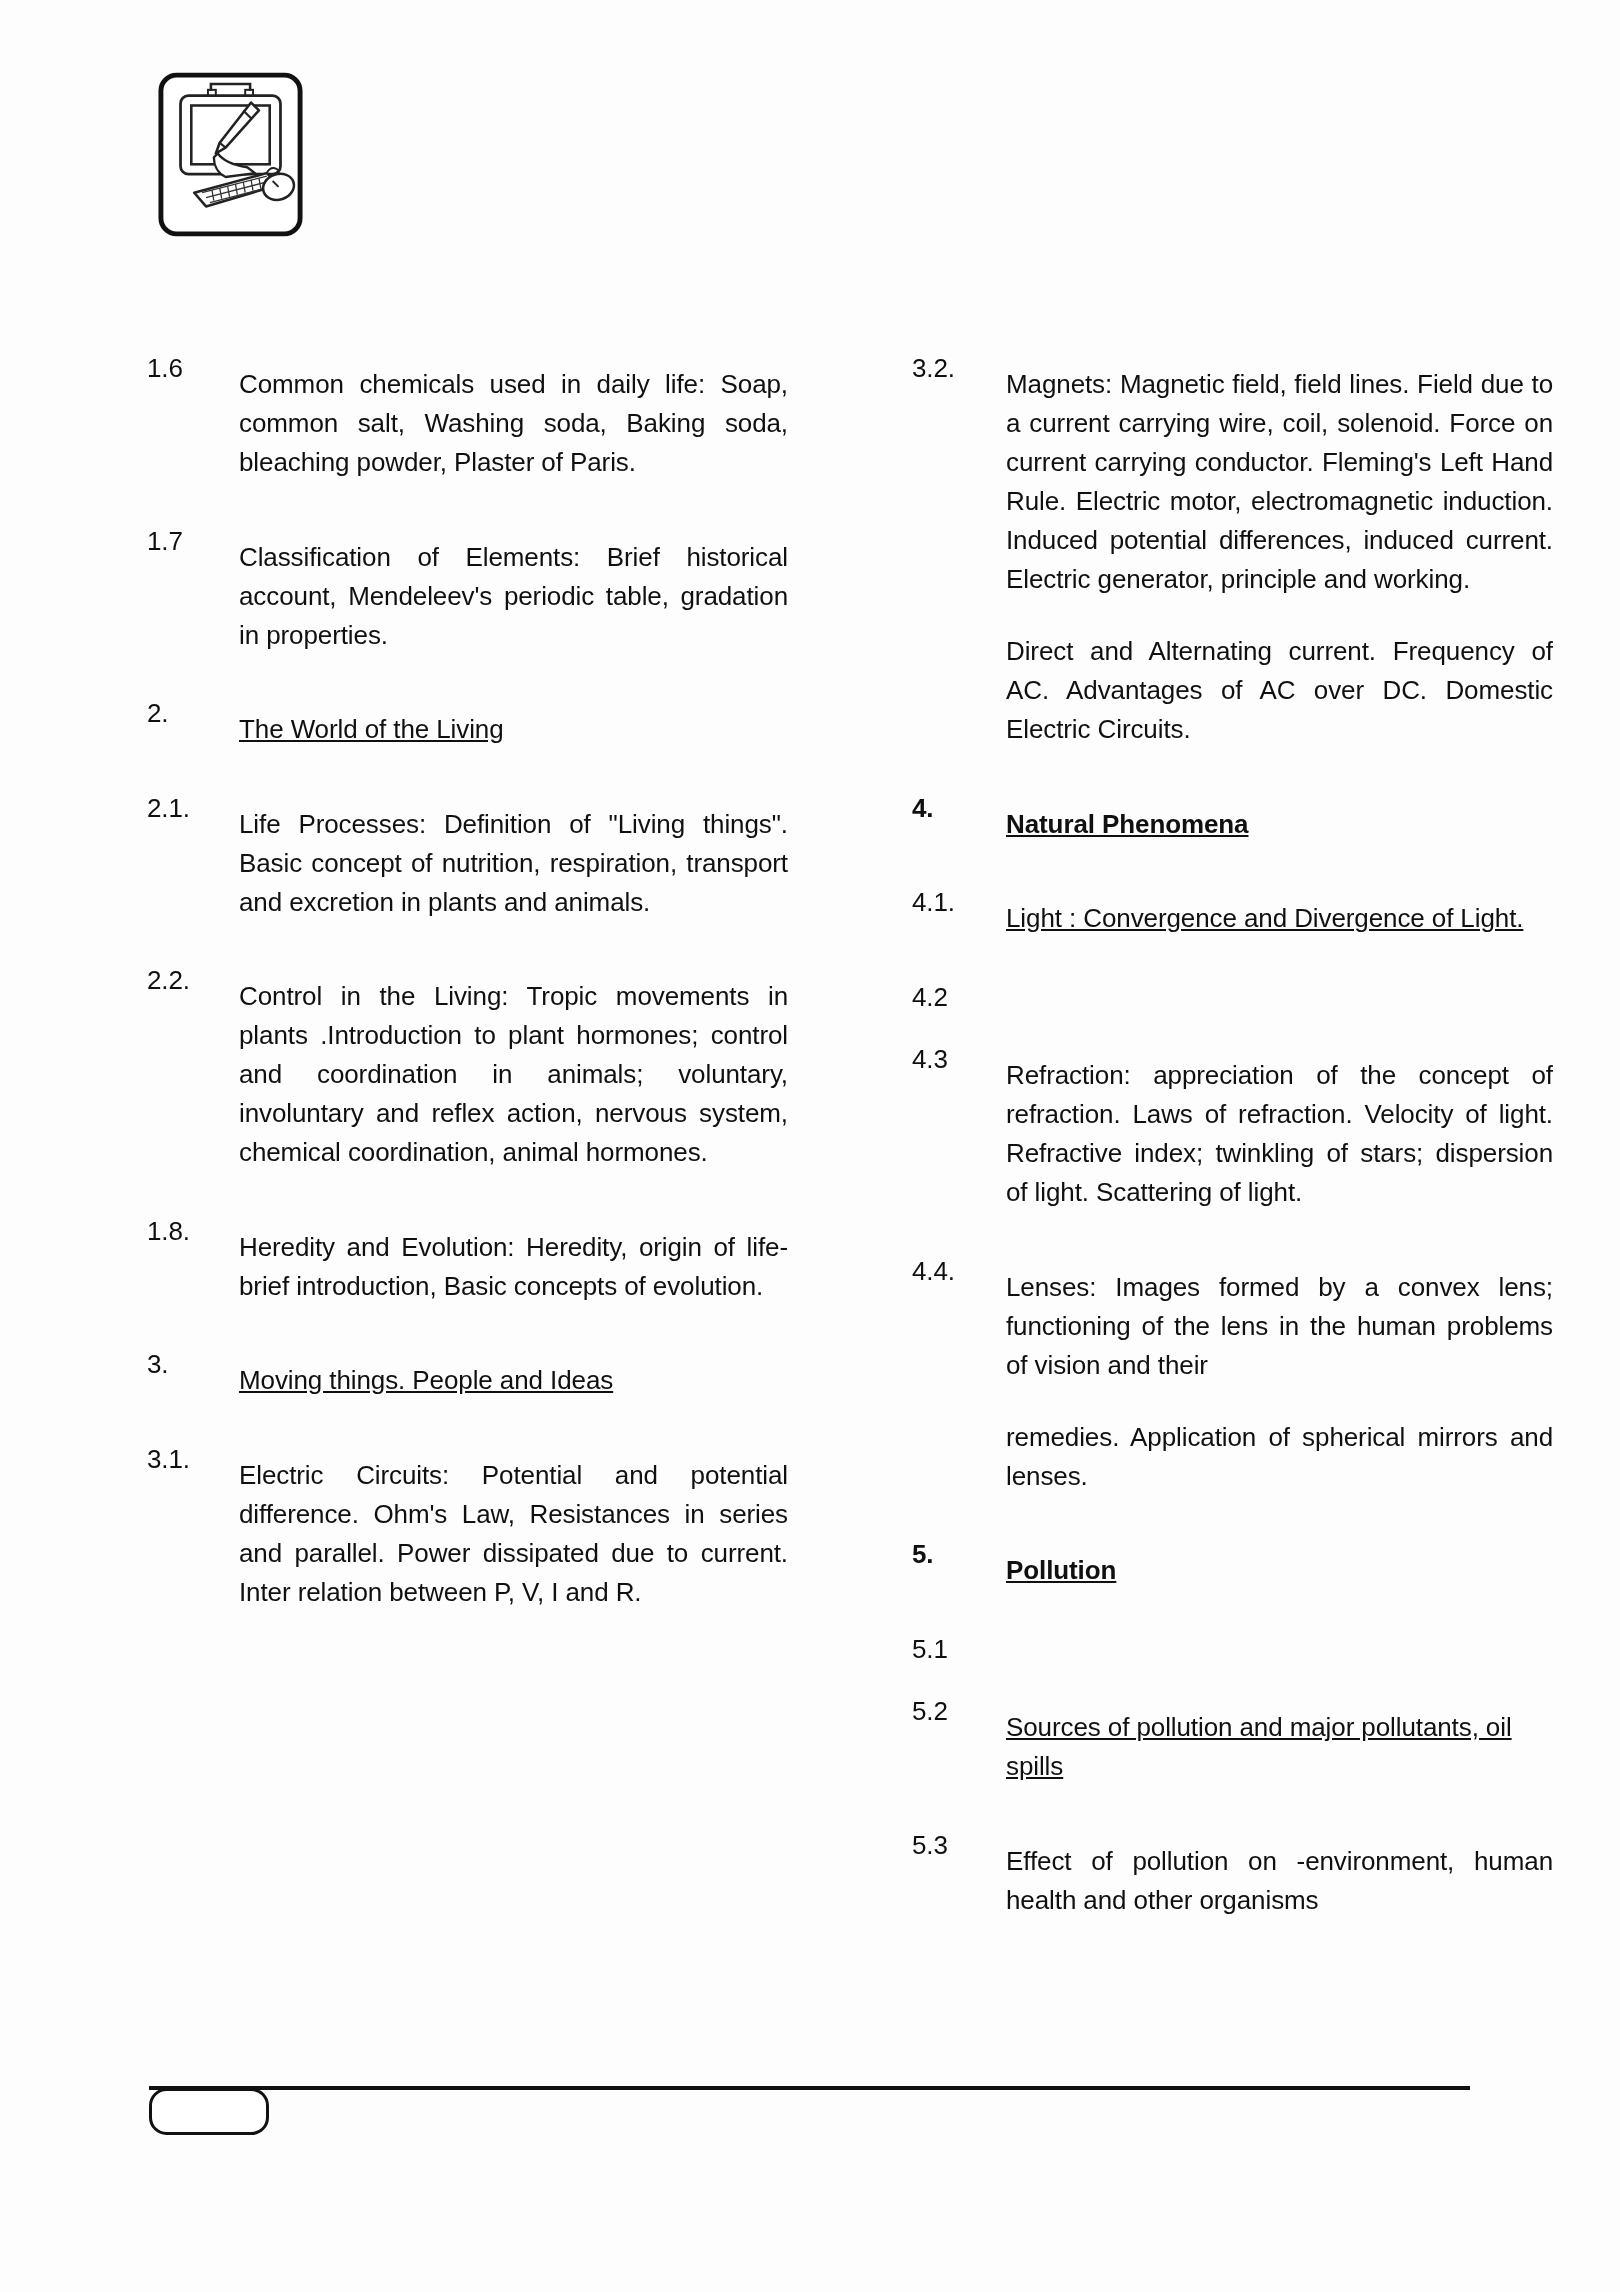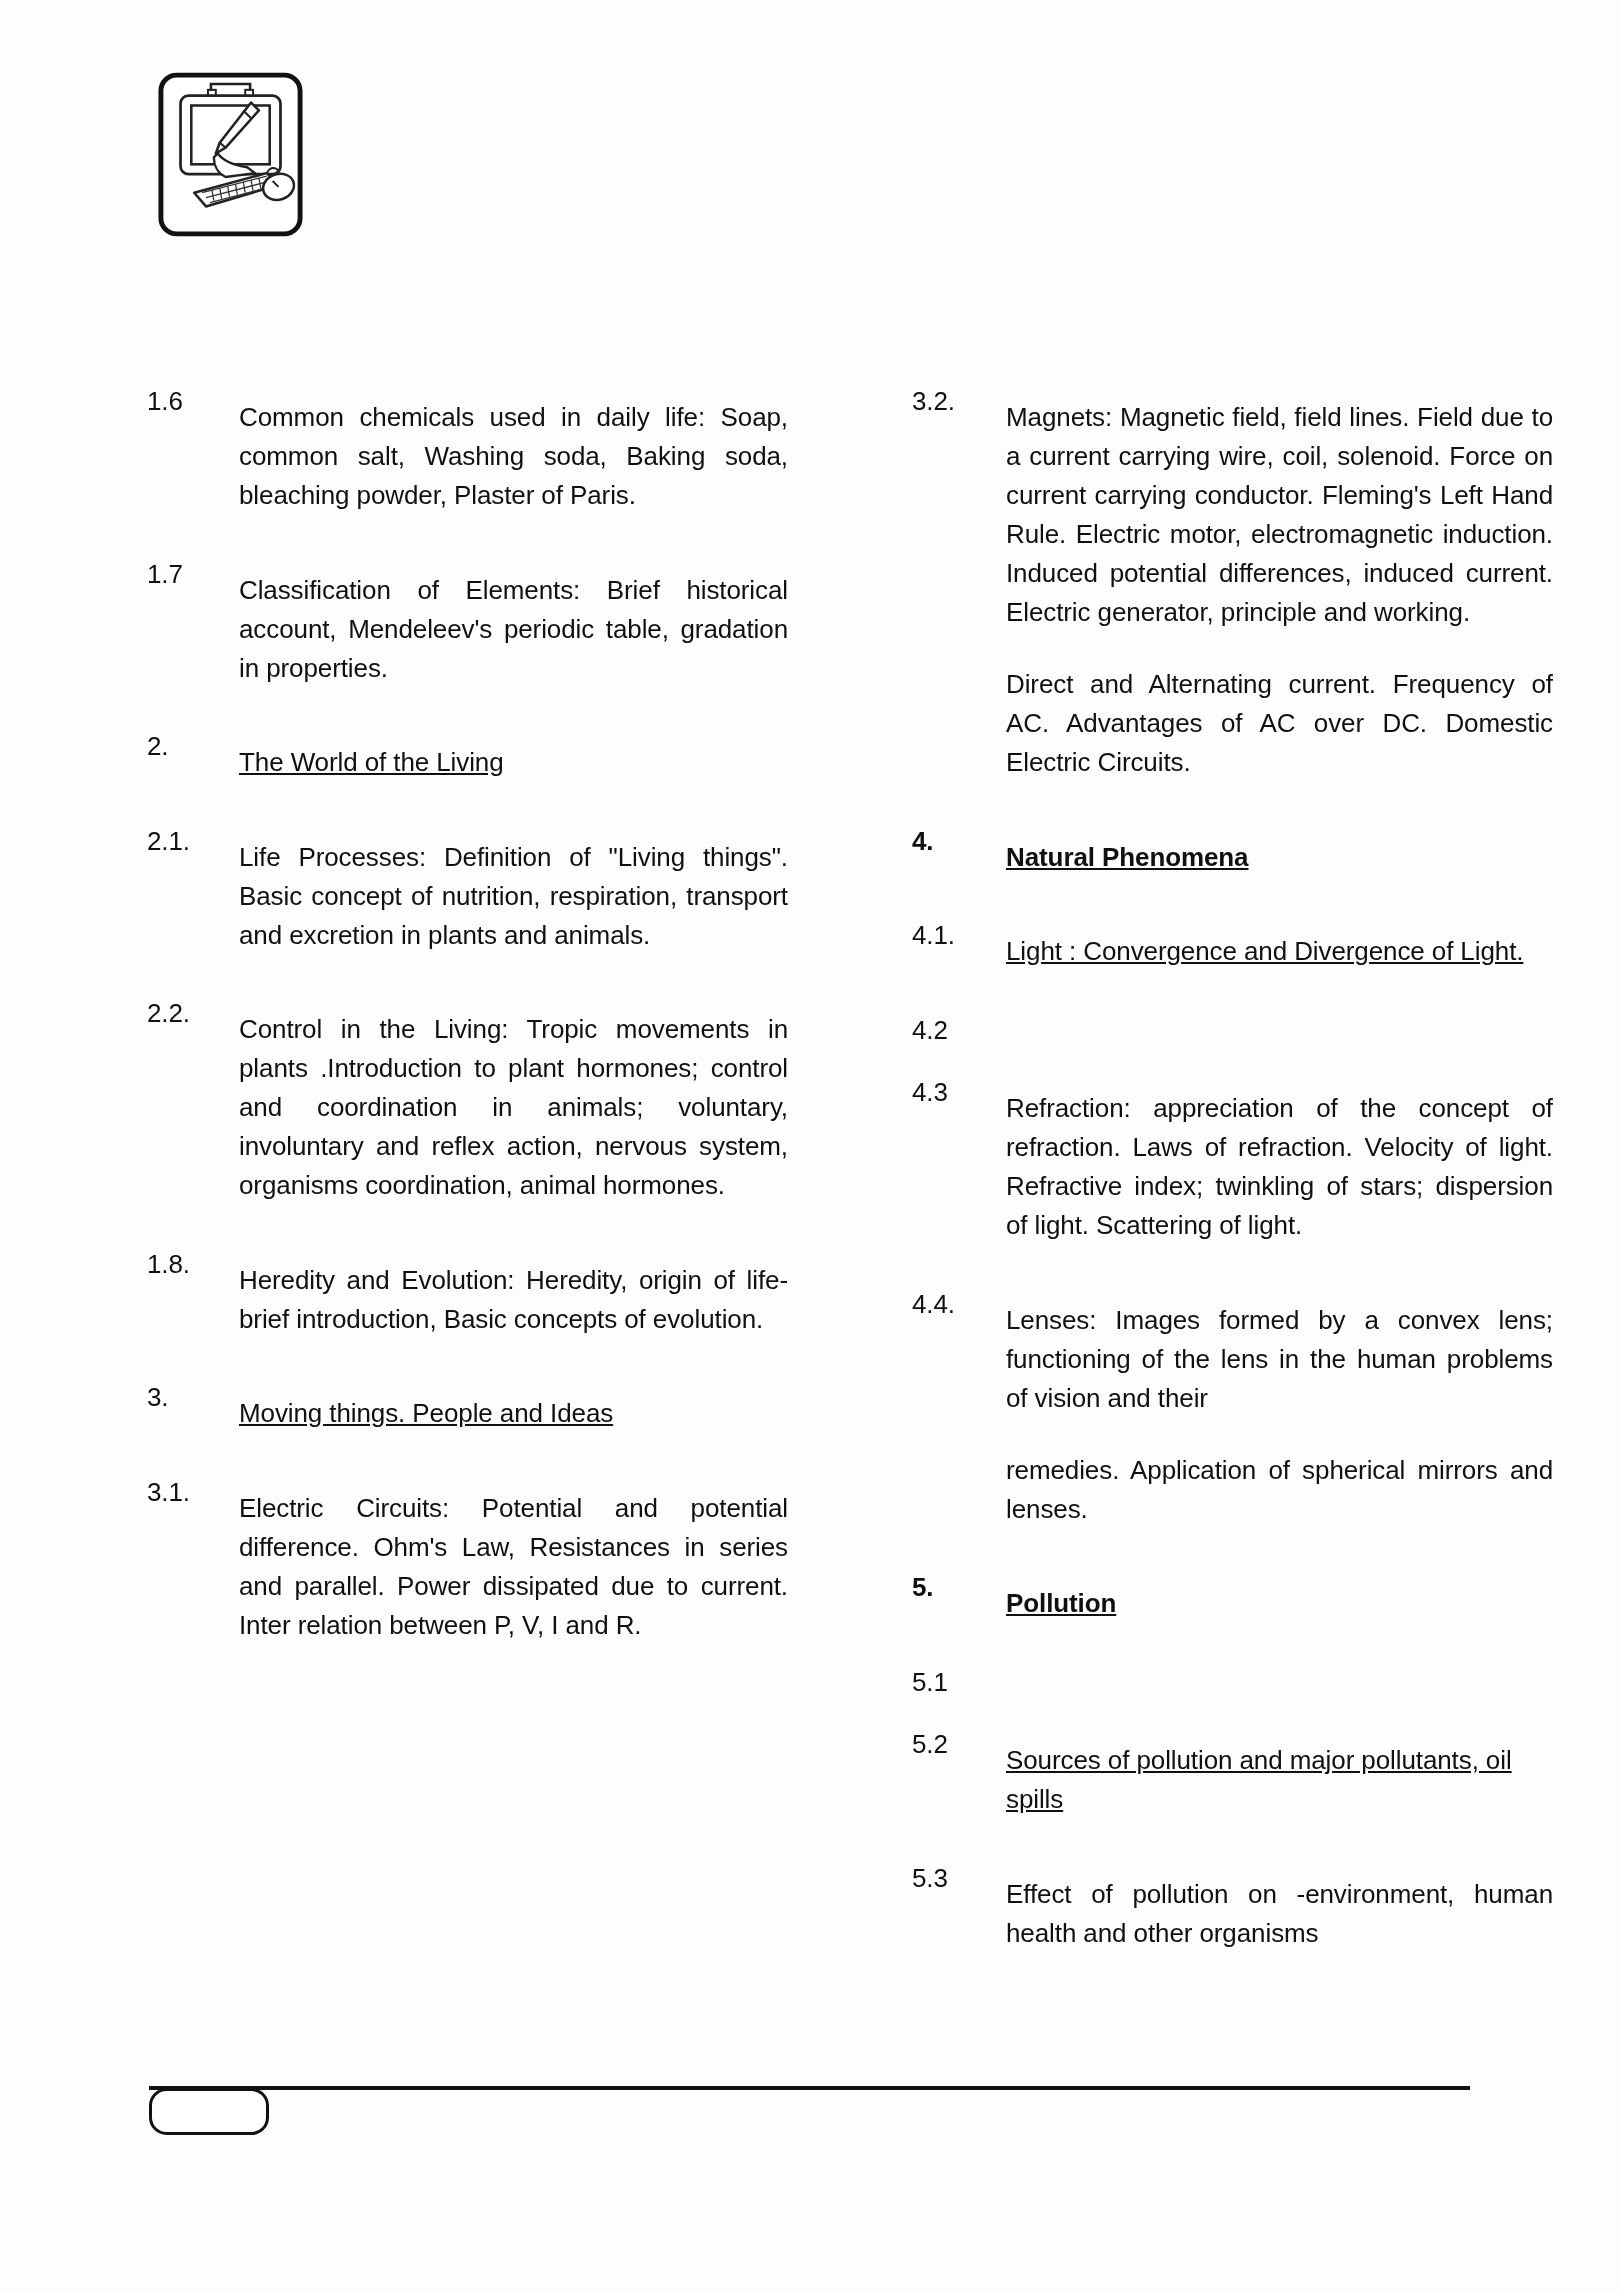--- a/index.html
+++ b/index.html
@@ -37,7 +37,7 @@
   .columns {
     position: absolute;
     left: 0;
-    top: 382px;
+    top: 349px;
     width: 1620px;
     display: flex;
     gap: 108px;

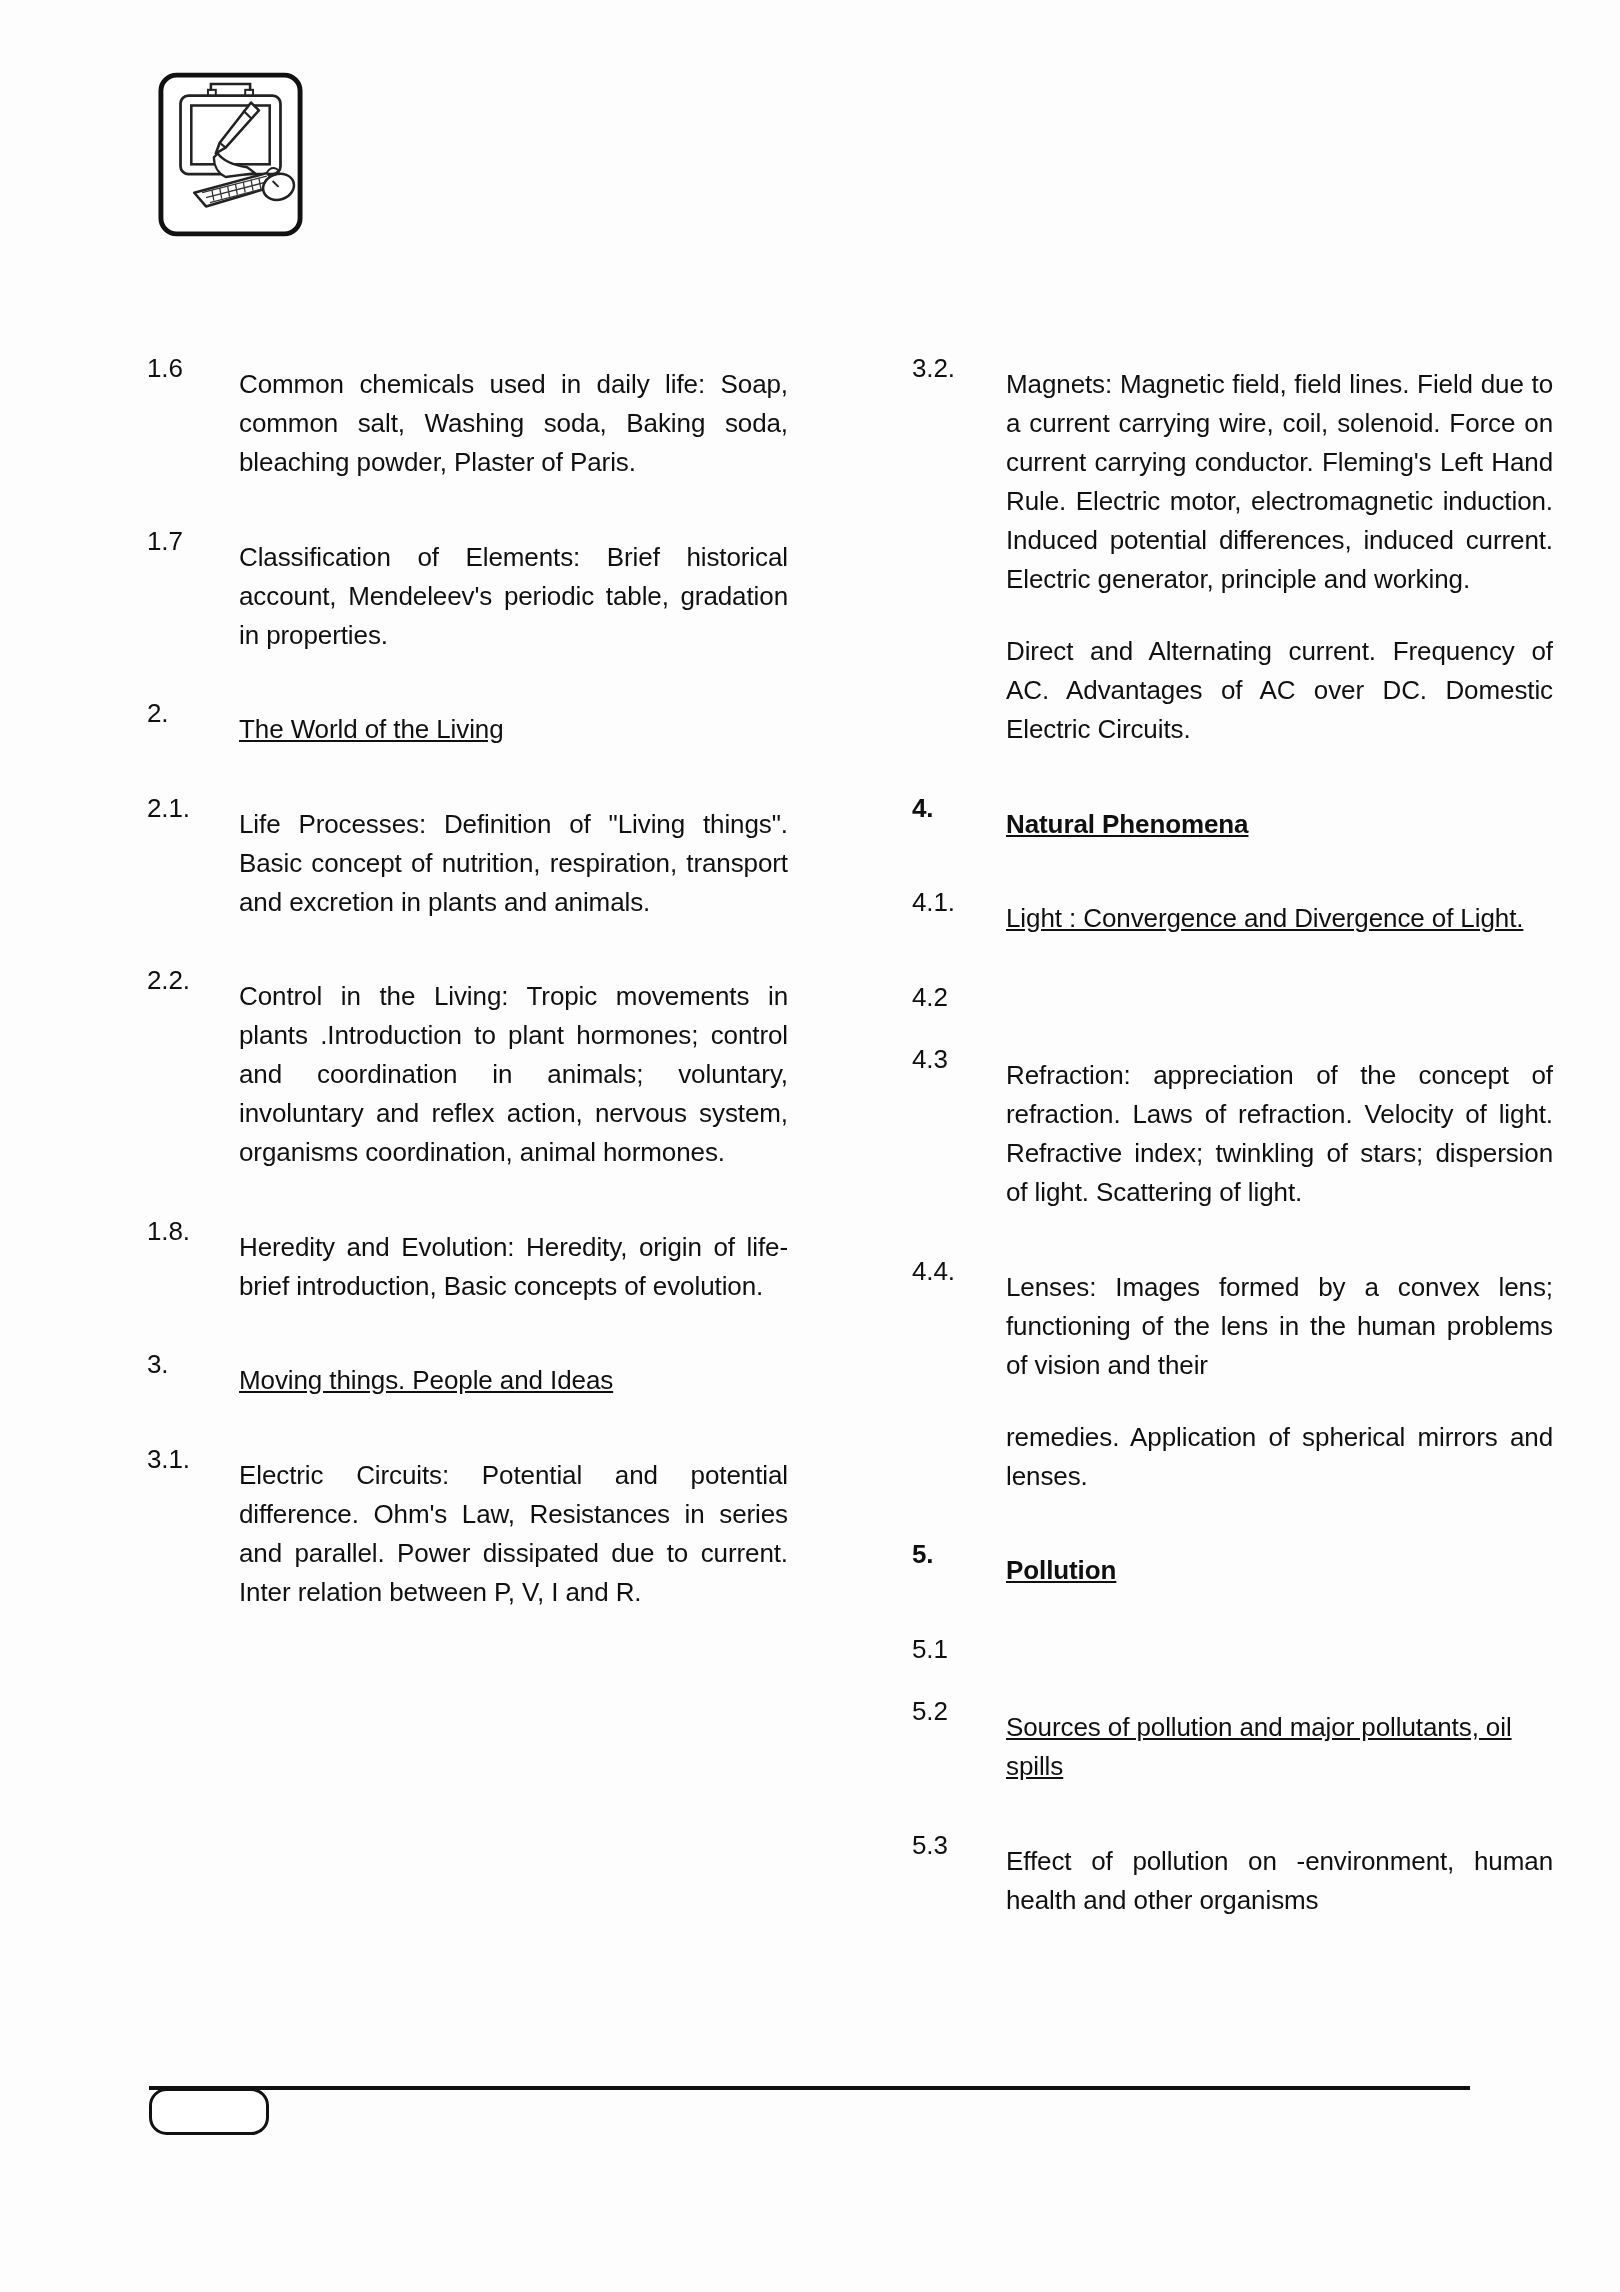--- a/index.html
+++ b/index.html
@@ -195,7 +195,7 @@
         <div class="entry">
           <div class="num">2.2.</div>
           <div class="body">
-            <p>Control in the Living: Tropic movements in plants .Introduction to plant hormones; control and coordination in animals; voluntary, involuntary and reflex action, nervous system, organisms coordination, animal hormones.</p>
+            <p>Control in the Living: Tropic movements in plants .Introduction to plant hormones; control and coordination in animals; voluntary, involuntary and reflex action, nervous system, chemical coordination, animal hormones.</p>
           </div>
         </div>
         <div class="entry">

